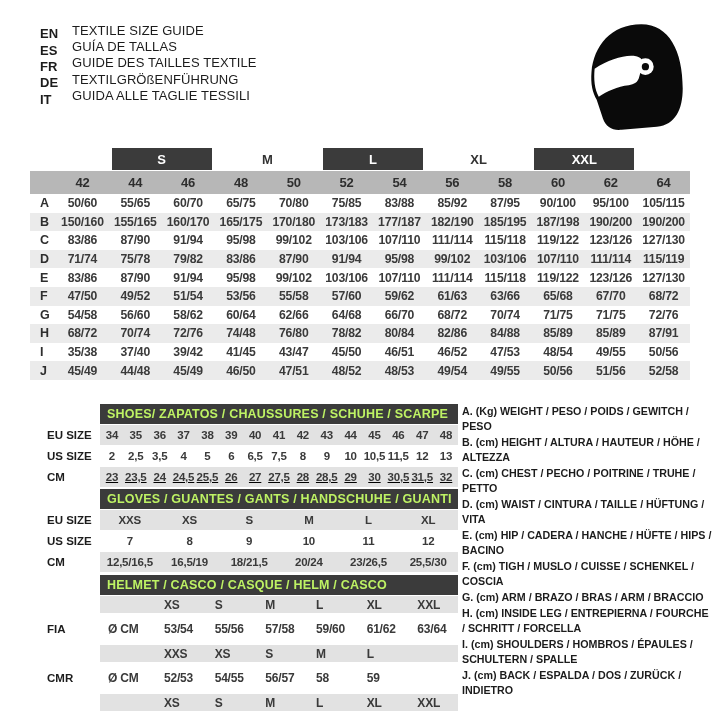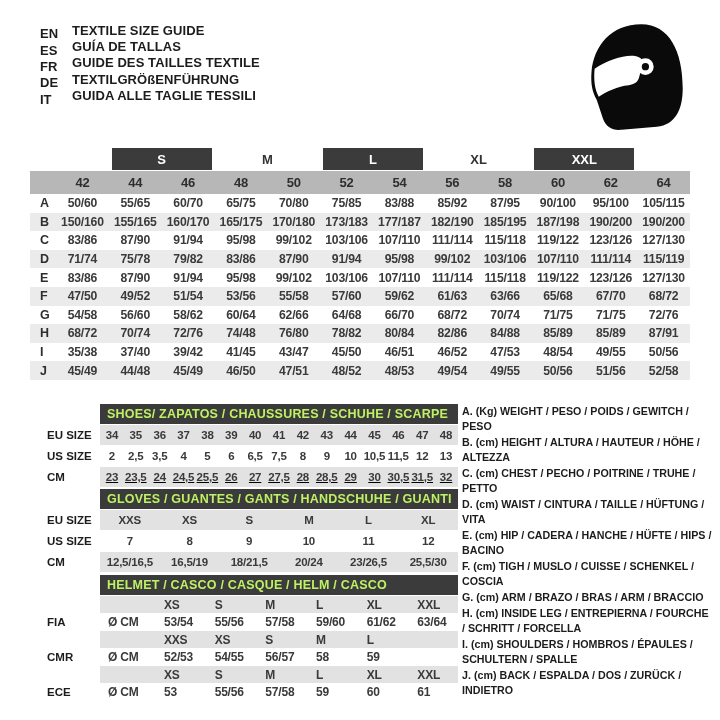--- a/index.html
+++ b/index.html
@@ -10,7 +10,7 @@
   .lang-block { position:absolute; left:40px; top:22px; }
   .lang-row { display:flex; height:16.4px; align-items:center; }
   .lang-code { width:32px; font-weight:bold; font-size:13px; color:#1c1c1c;margin-top:7px; }
-  .lang-label { font-weight:bold; font-size:13px; color:#1c1c1c; letter-spacing:0.1px; white-space:nowrap; }
+  .lang-label { font-weight:normal; font-size:13px; color:#1c1c1c; letter-spacing:0.1px; white-space:nowrap; }
 
   
   .helmet-wrap { position:absolute; left:582px; top:20px; width:104px; height:114px; }

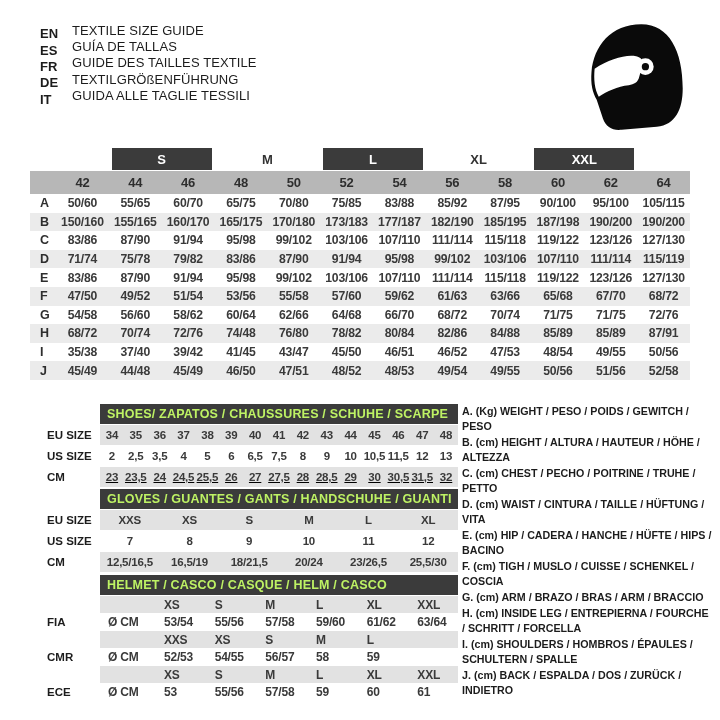--- a/index.html
+++ b/index.html
@@ -43,7 +43,7 @@
   
   .hbody { grid-template-columns:54px repeat(6,1fr); }
   .hrow-sizes { height:17px; }
-  .hrow-vals { height:16px; }
+  .hrow-vals { height:30px; }
   .helmet-sec .xcell { justify-content:flex-start; padding-left:10px; font-size:12px; }
   .helmet-sec .xcell.unit { padding-left:8px; }
 

